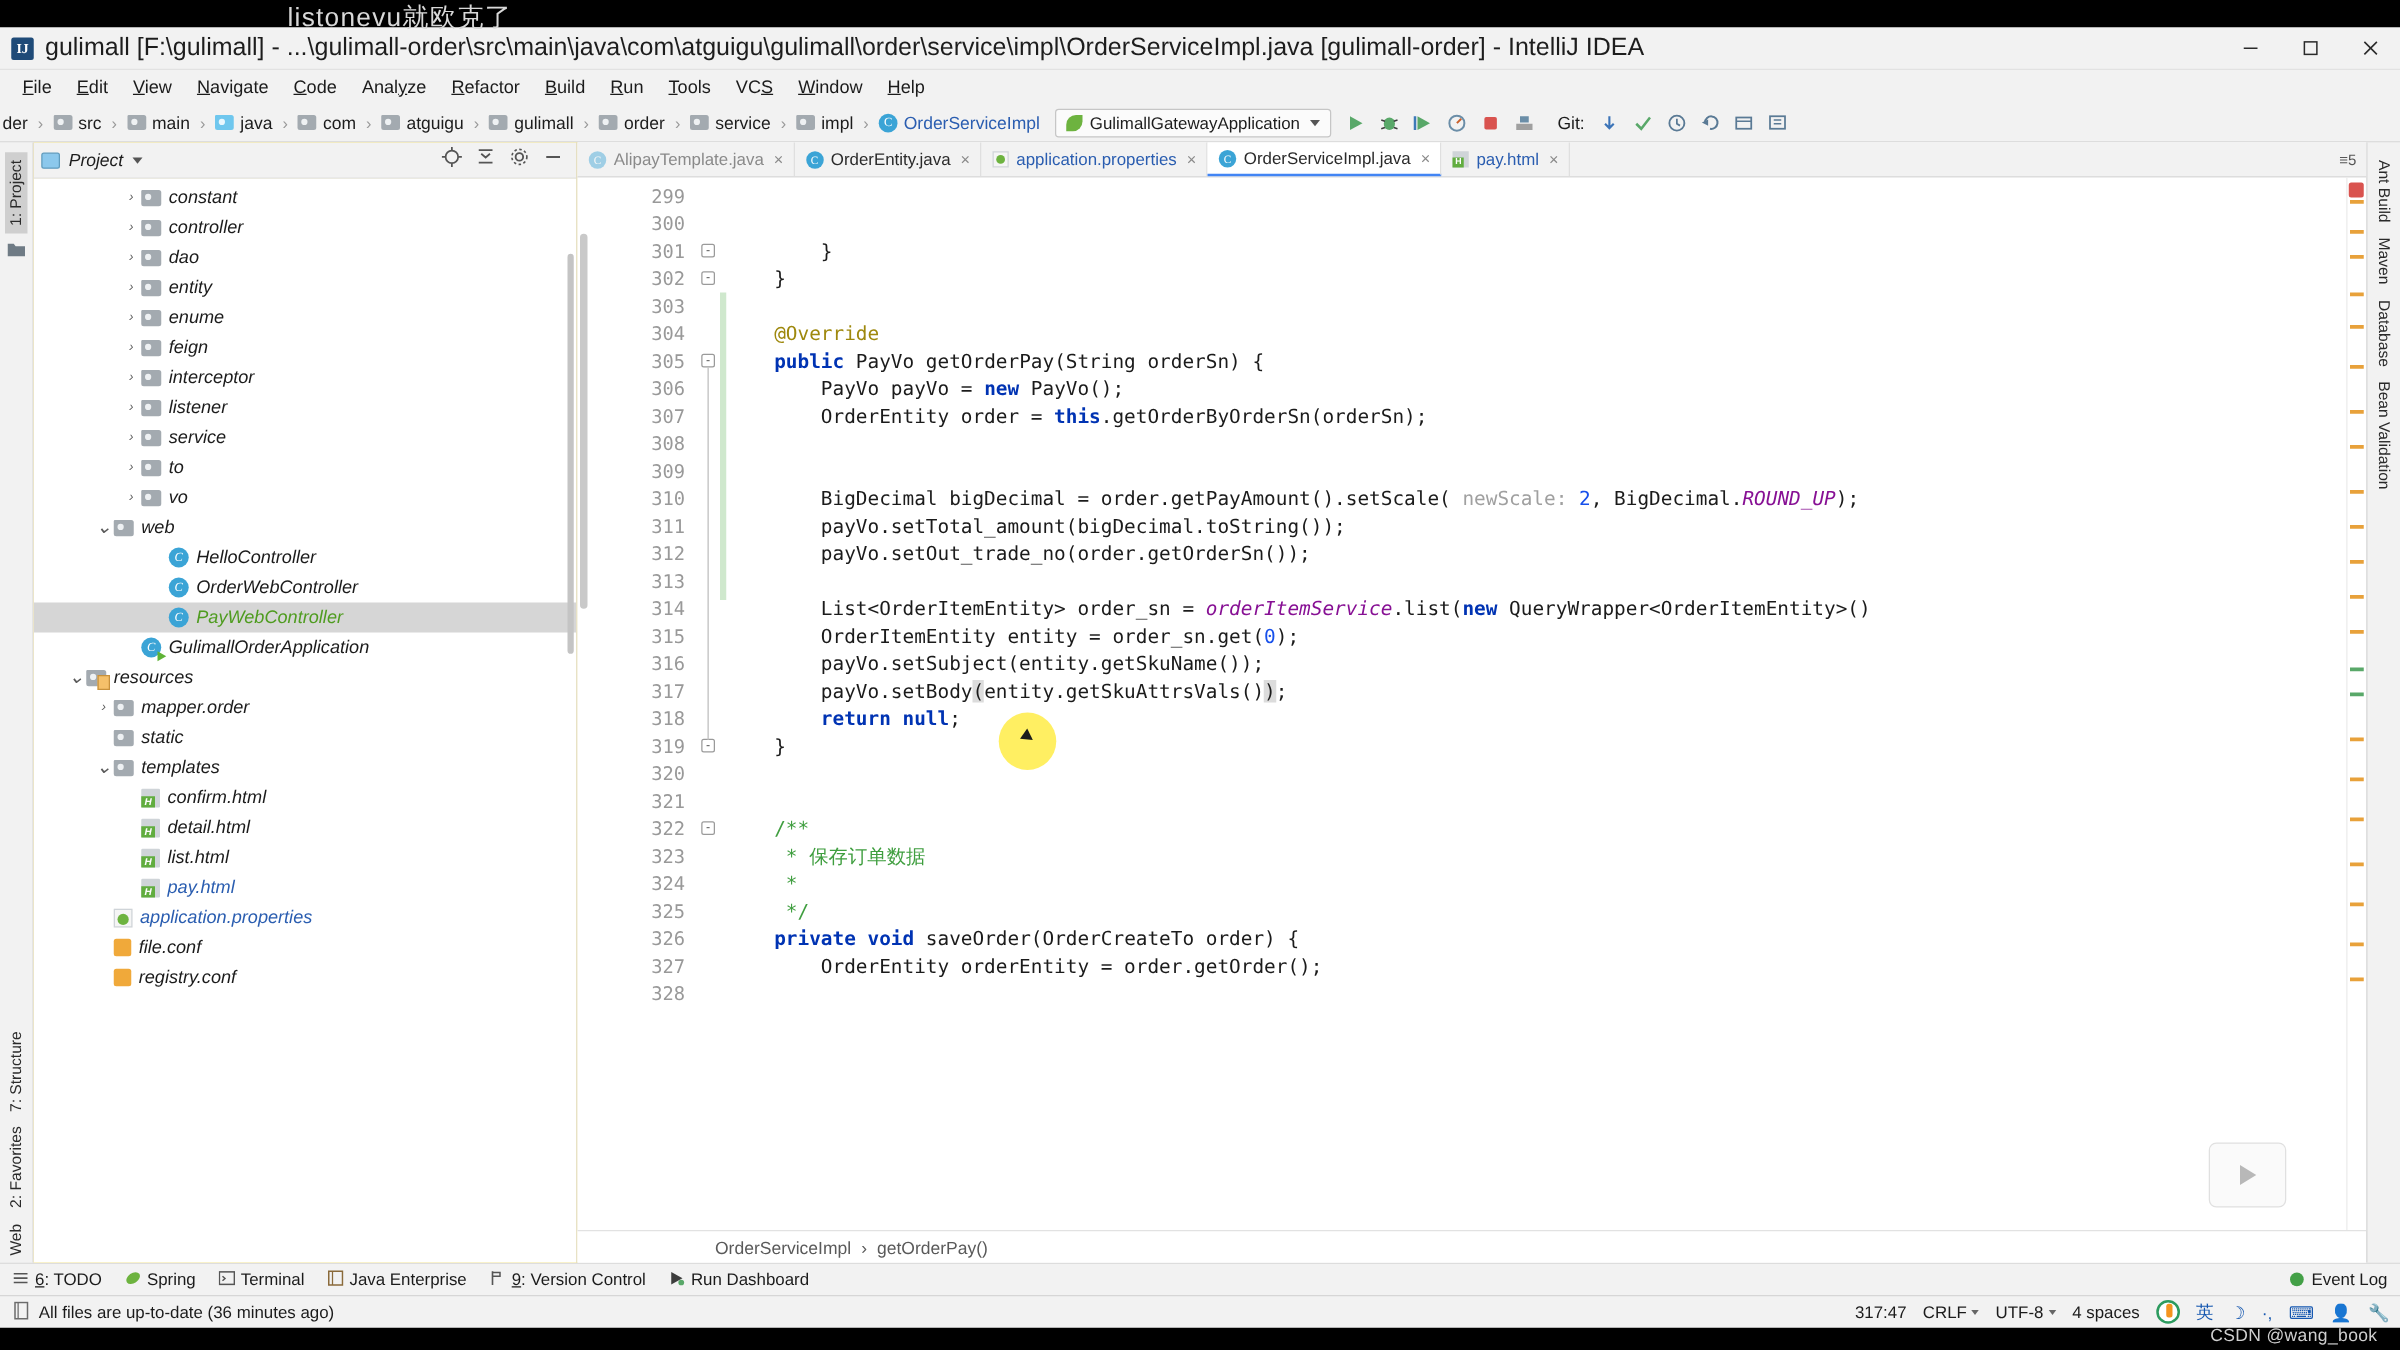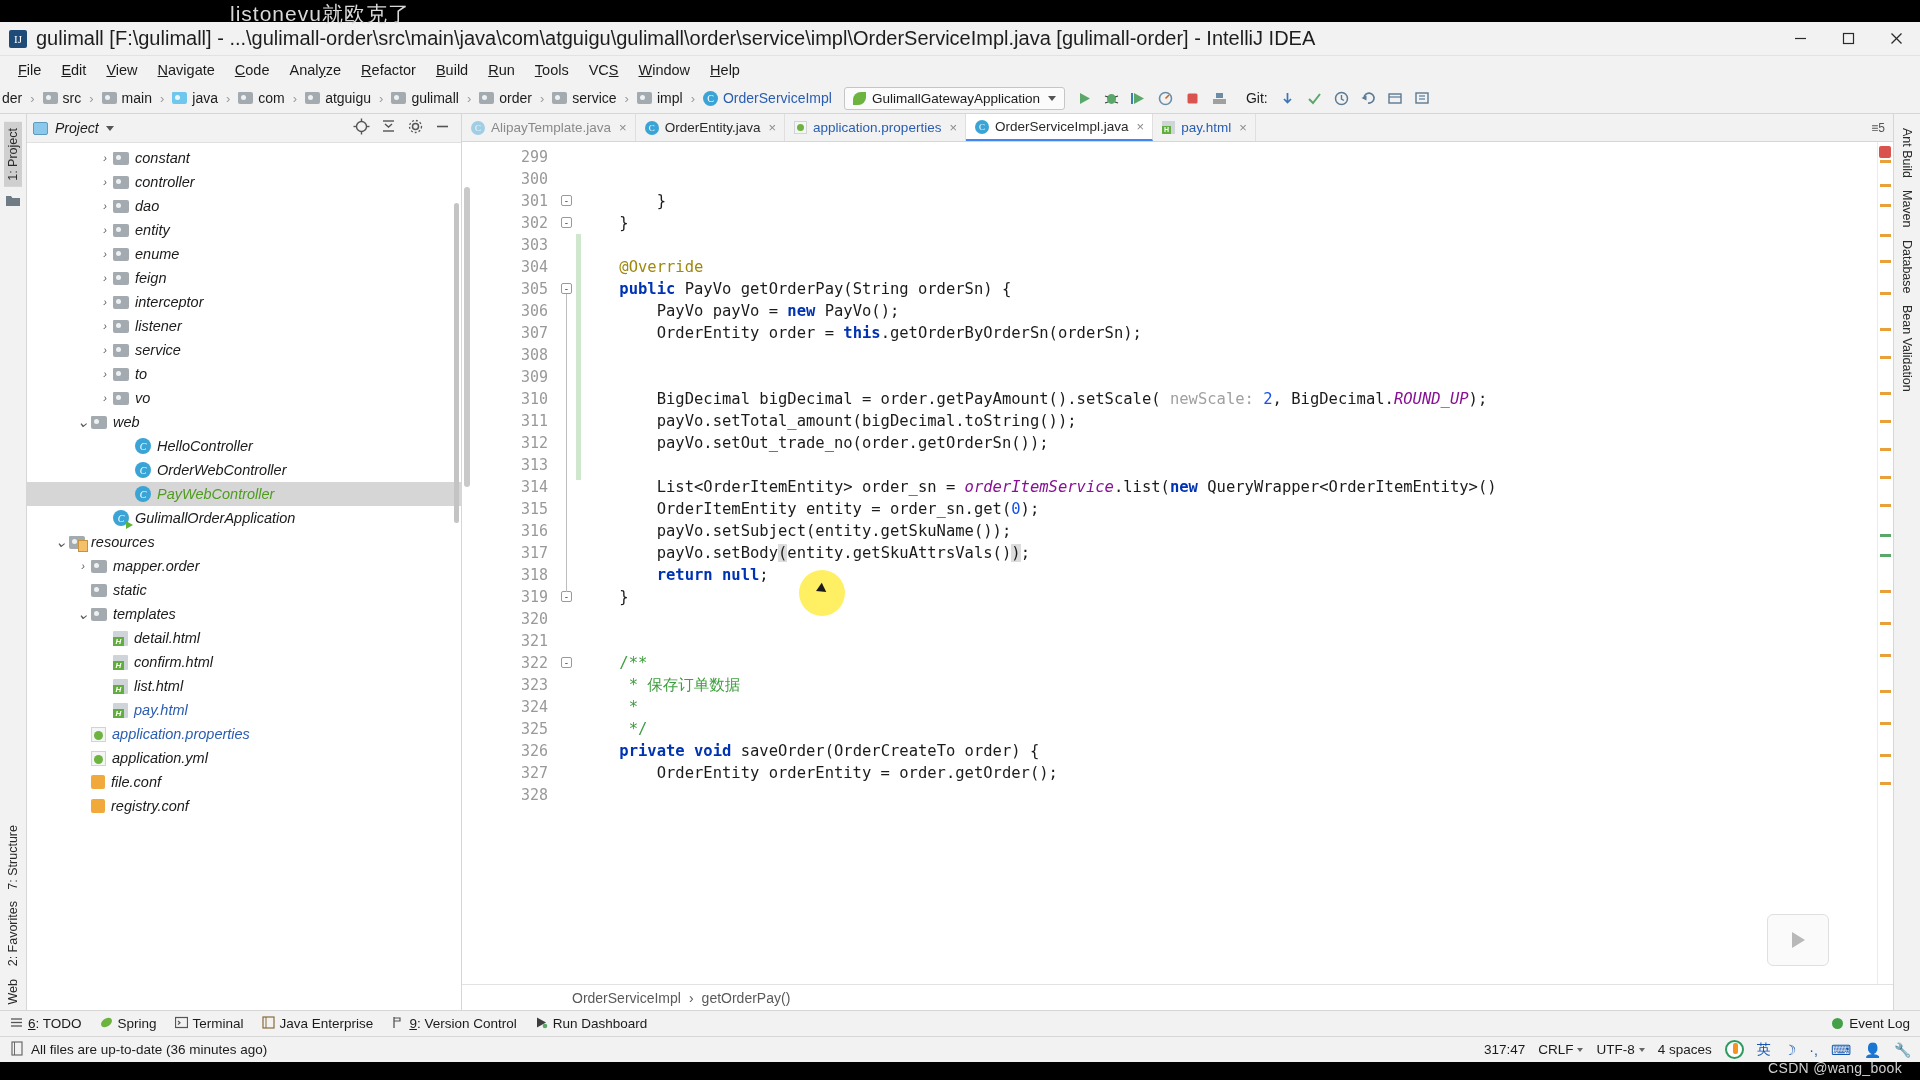--- a/index.html
+++ b/index.html
@@ -47,7 +47,7 @@
   .app-icon {
     width: 18px; height: 18px; margin-left: 9px; margin-right: 9px;
     background: #1f4b78; color: #fff;
-    font-size: 11px; font-weight: normal;
+    font-size: 11px; font-weight: bold;
     display: flex; align-items: center; justify-content: center;
     border-radius: 2px;
     font-family: "Liberation Serif", serif;

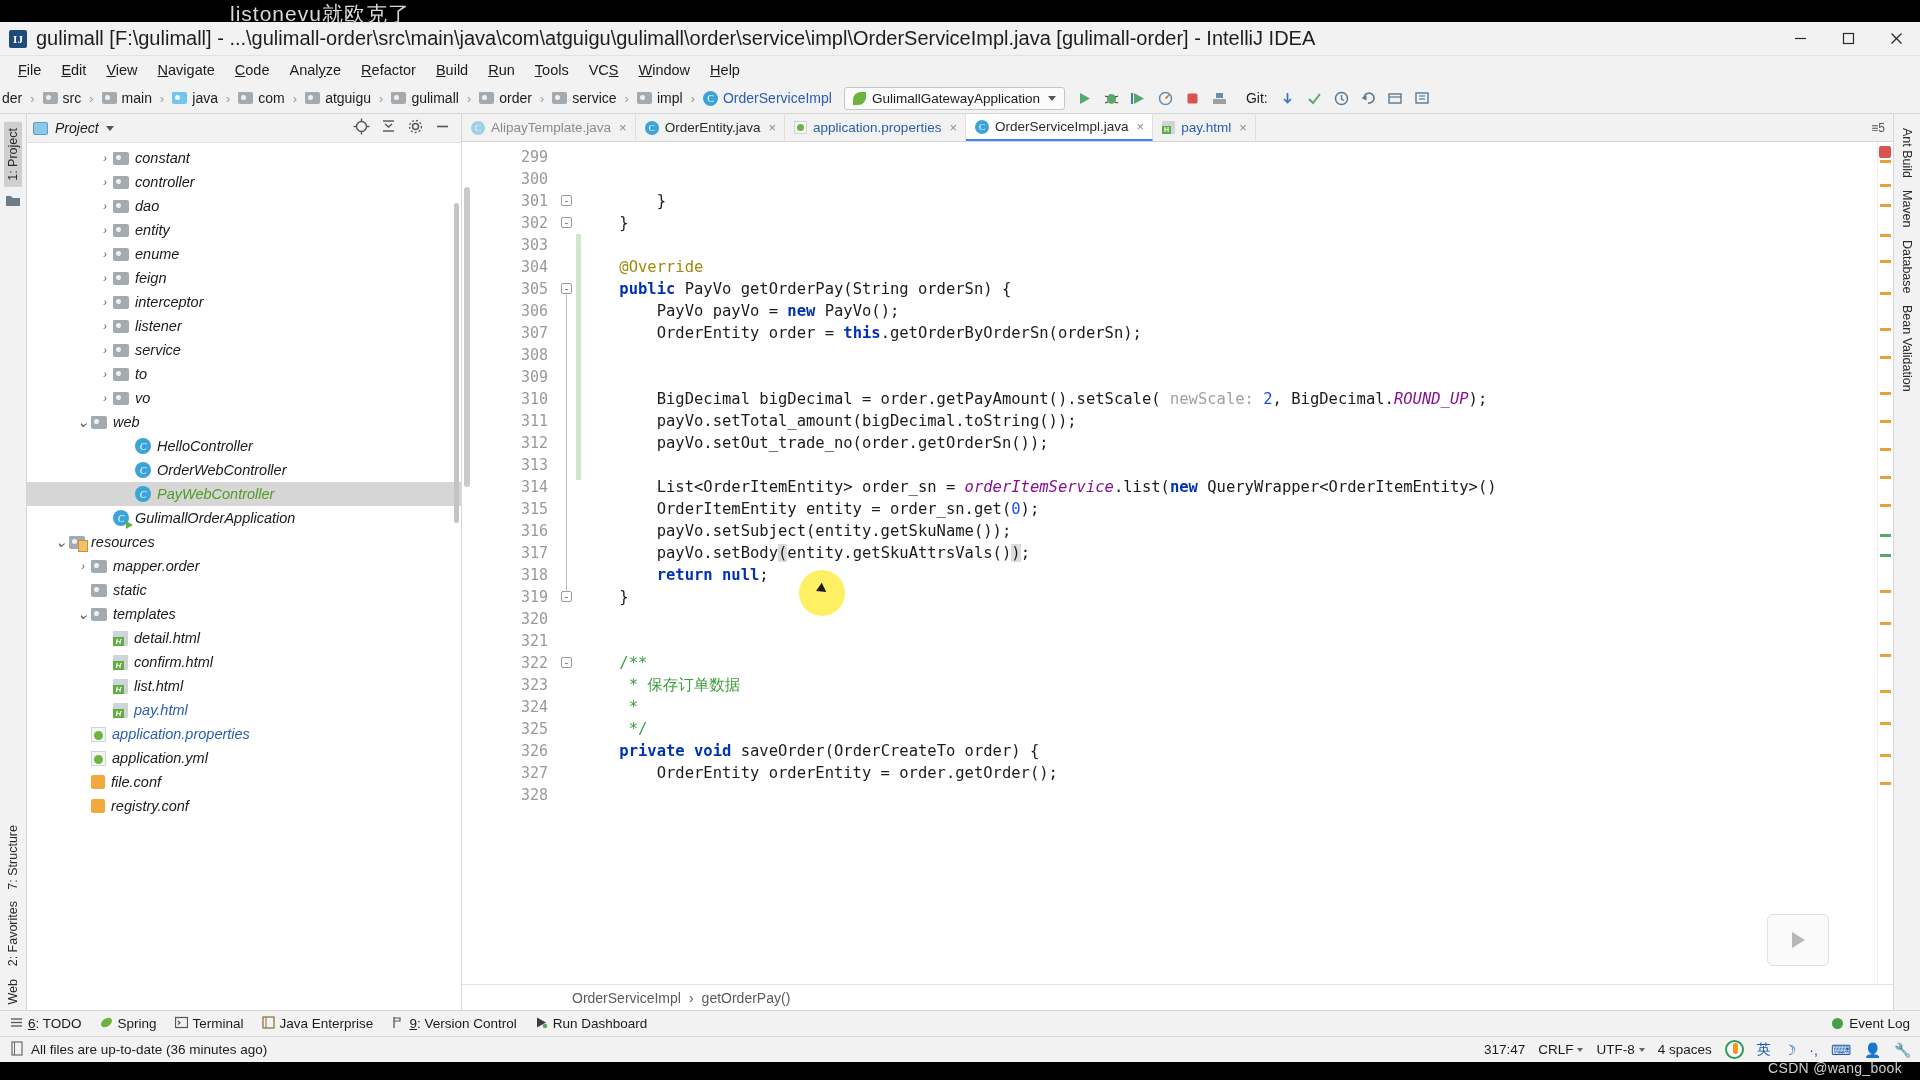--- a/index.html
+++ b/index.html
@@ -760,12 +760,12 @@
             <div class="trow" style="padding-left: 70px;">
               <span class="arrow none">›</span>
               <span class="t-html"></span>
+              <span class="t-label">confirm.html</span>
+            </div>
+            <div class="trow" style="padding-left: 70px;">
+              <span class="arrow none">›</span>
+              <span class="t-html"></span>
               <span class="t-label">detail.html</span>
-            </div>
-            <div class="trow" style="padding-left: 70px;">
-              <span class="arrow none">›</span>
-              <span class="t-html"></span>
-              <span class="t-label">confirm.html</span>
             </div>
             <div class="trow" style="padding-left: 70px;">
               <span class="arrow none">›</span>

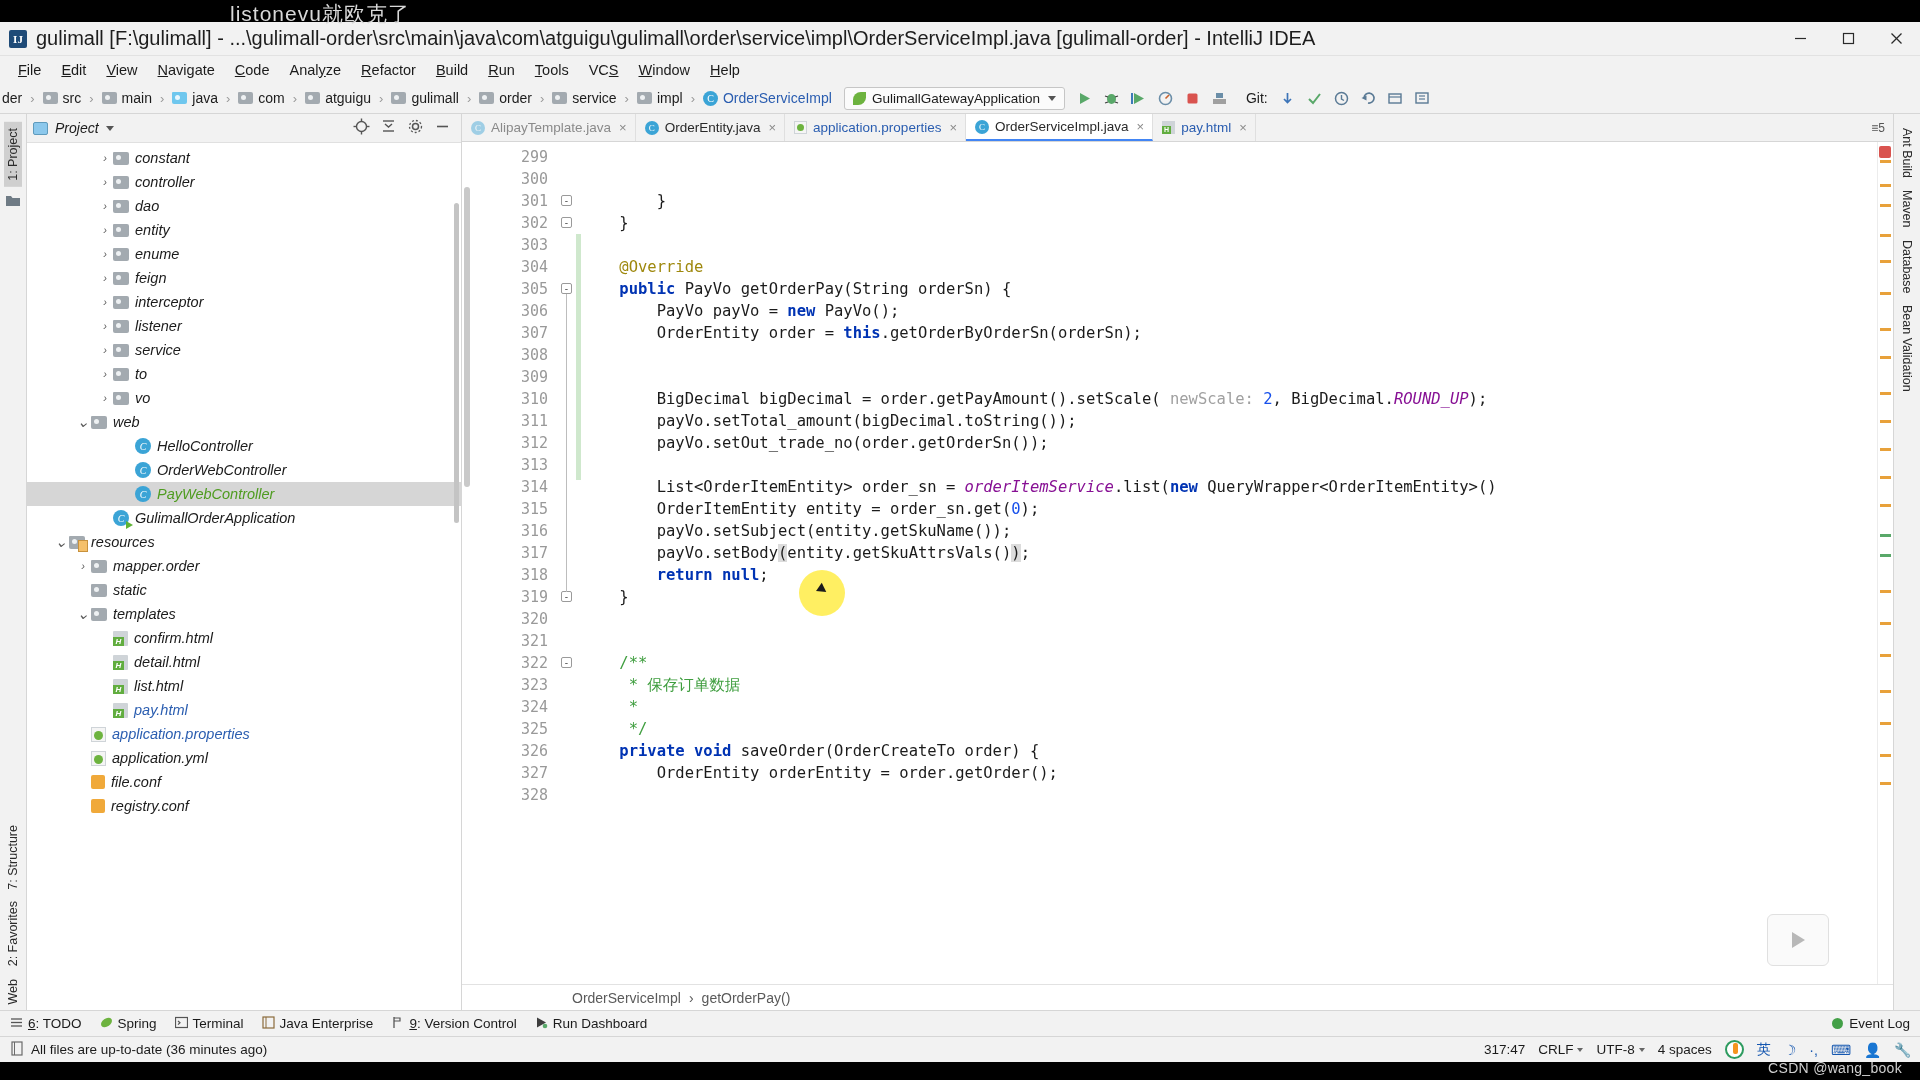--- a/index.html
+++ b/index.html
@@ -781,11 +781,6 @@
               <span class="arrow none">›</span>
               <span class="t-props"></span>
               <span class="t-label blue">application.properties</span>
-            </div>
-            <div class="trow" style="padding-left: 48px;">
-              <span class="arrow none">›</span>
-              <span class="t-props"></span>
-              <span class="t-label">application.yml</span>
             </div>
             <div class="trow" style="padding-left: 48px;">
               <span class="arrow none">›</span>

